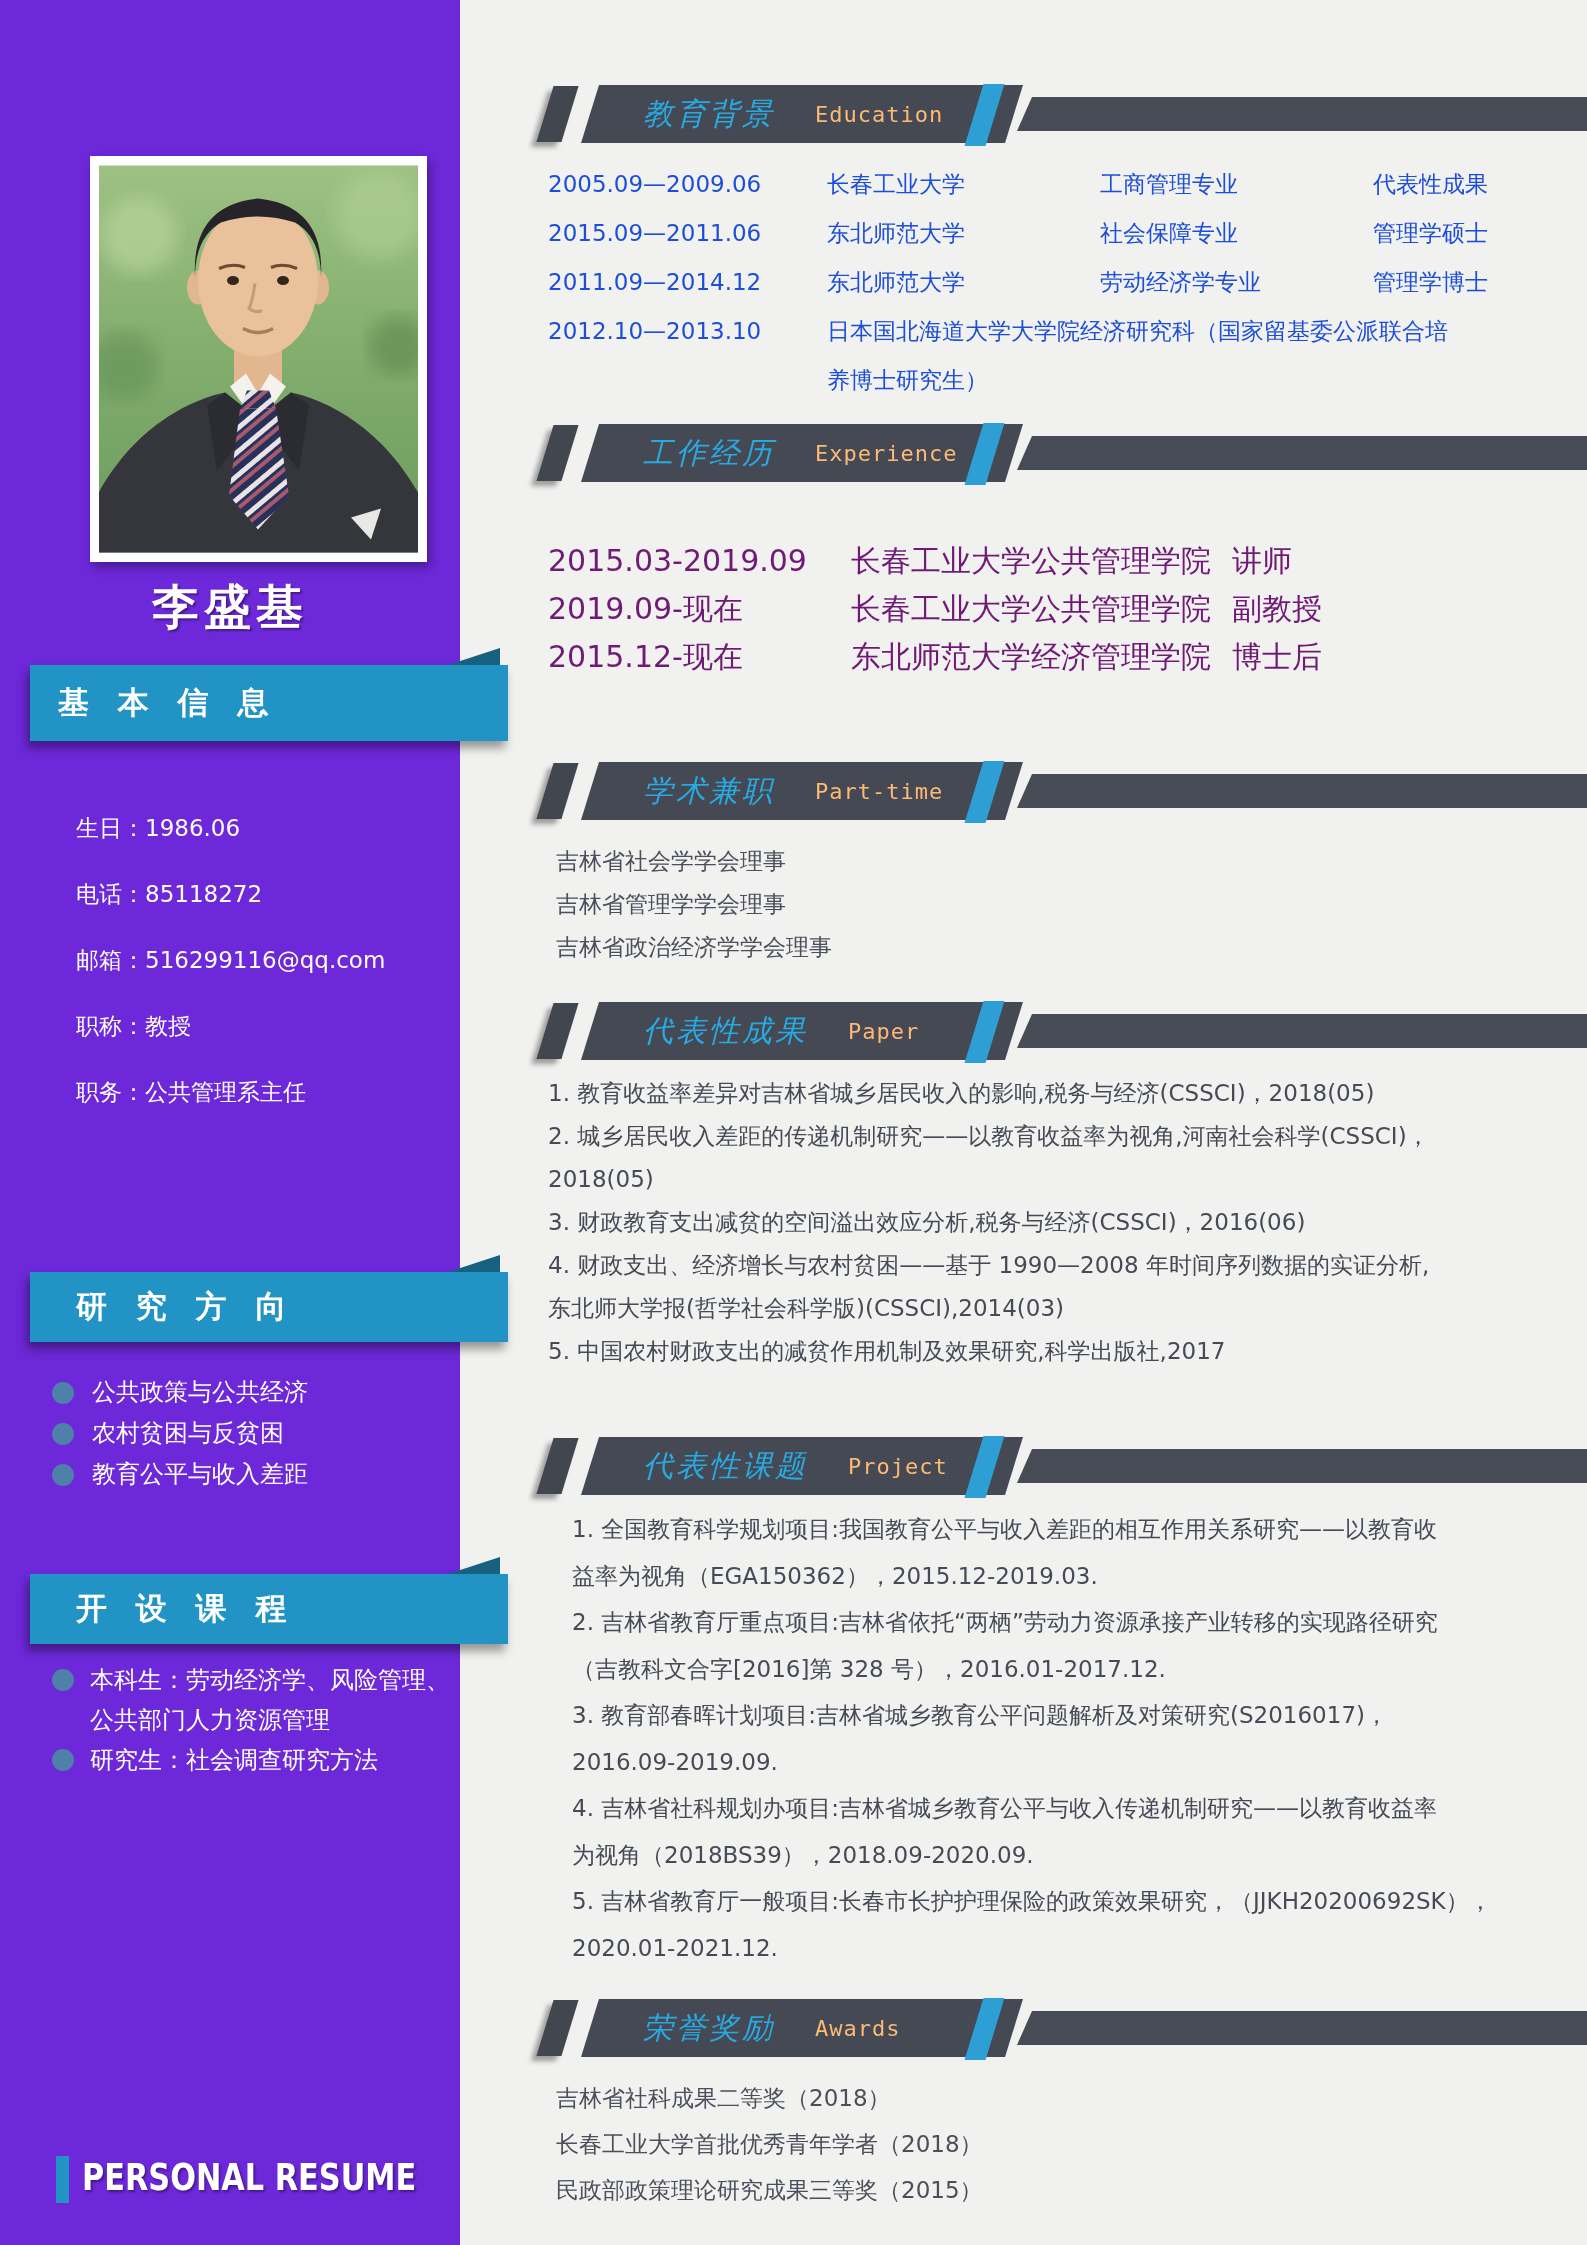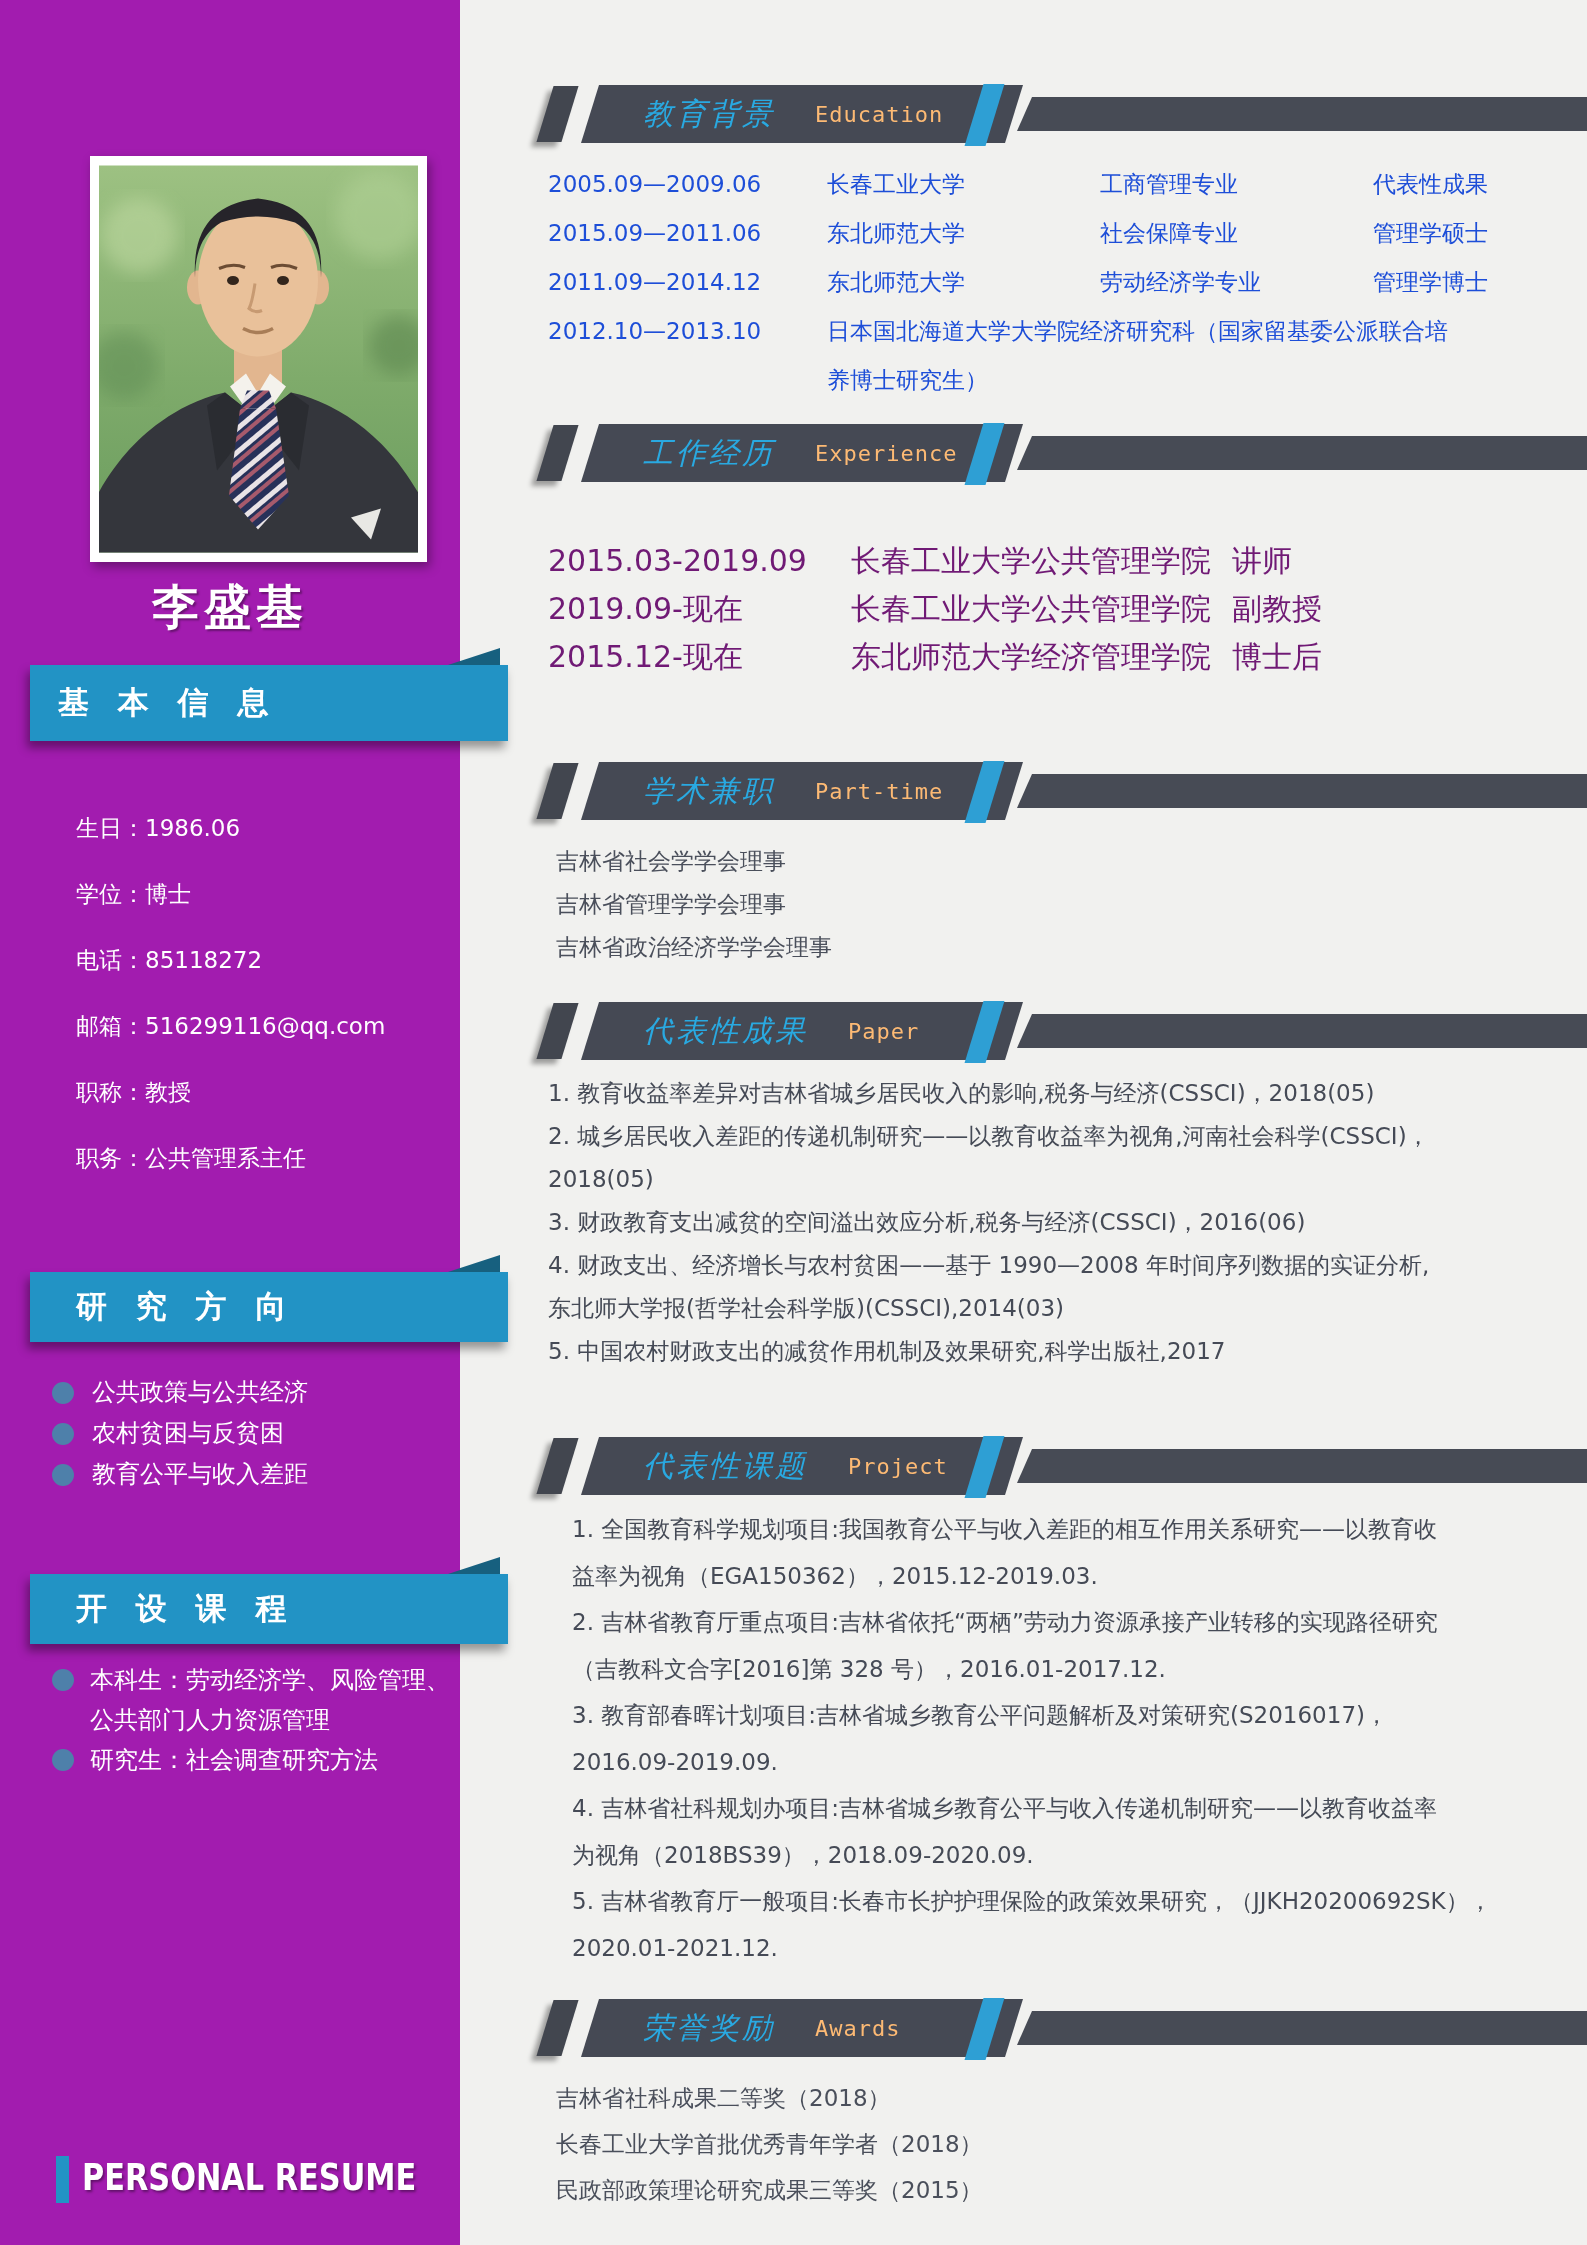--- a/index.html
+++ b/index.html
@@ -7,7 +7,7 @@
         font-family:"DejaVu Sans","Liberation Sans",sans-serif;}
 
   
-  .sidebar{position:absolute;left:0;top:0;bottom:0;width:460px;background:#a21caf;}
+  .sidebar{position:absolute;left:0;top:0;bottom:0;width:460px;background:#6d28d9;}
   .photo{position:absolute;left:90px;top:156px;width:337px;height:406px;background:#fff;
          border:9px solid #fff;box-sizing:border-box;box-shadow:3px 5px 10px rgba(0,0,0,.35);}
   .photo svg{display:block;width:100%;height:100%;}

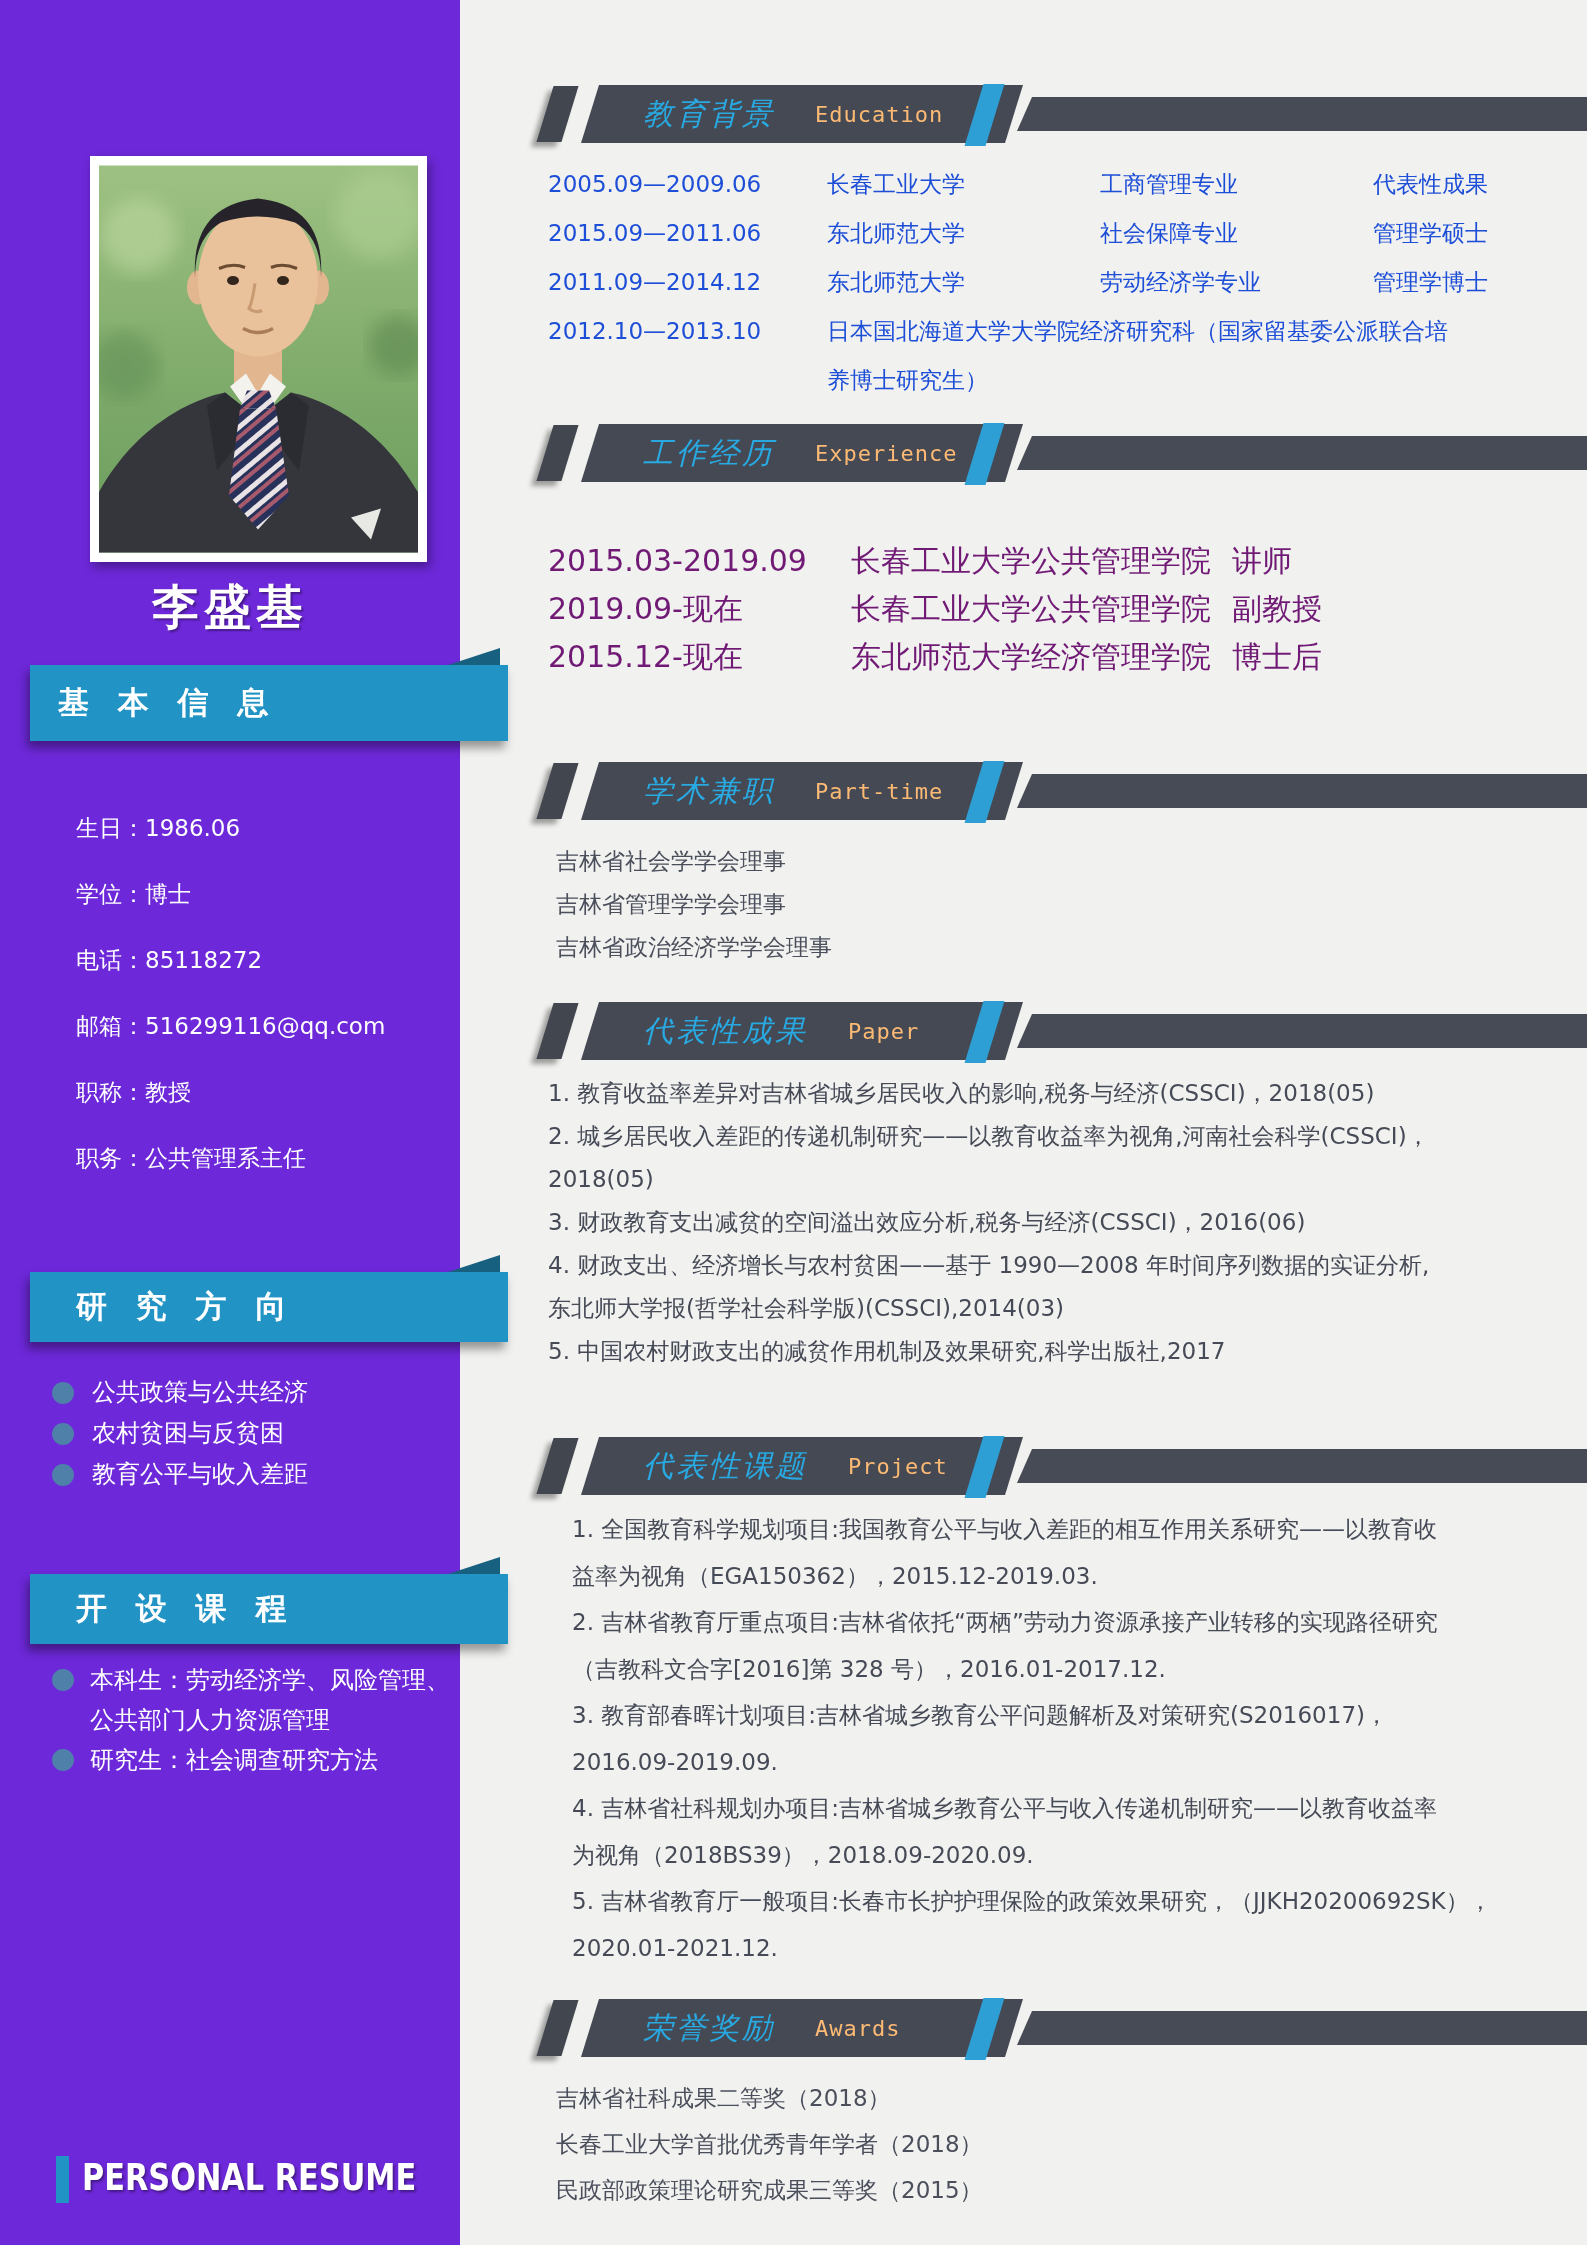--- a/index.html
+++ b/index.html
@@ -142,7 +142,6 @@
     </div>
     <ul class="info-list">
       <li>生日：1986.06</li>
-      <li>学位：博士</li>
       <li>电话：85118272</li>
       <li>邮箱：516299116@qq.com</li>
       <li>职称：教授</li>

